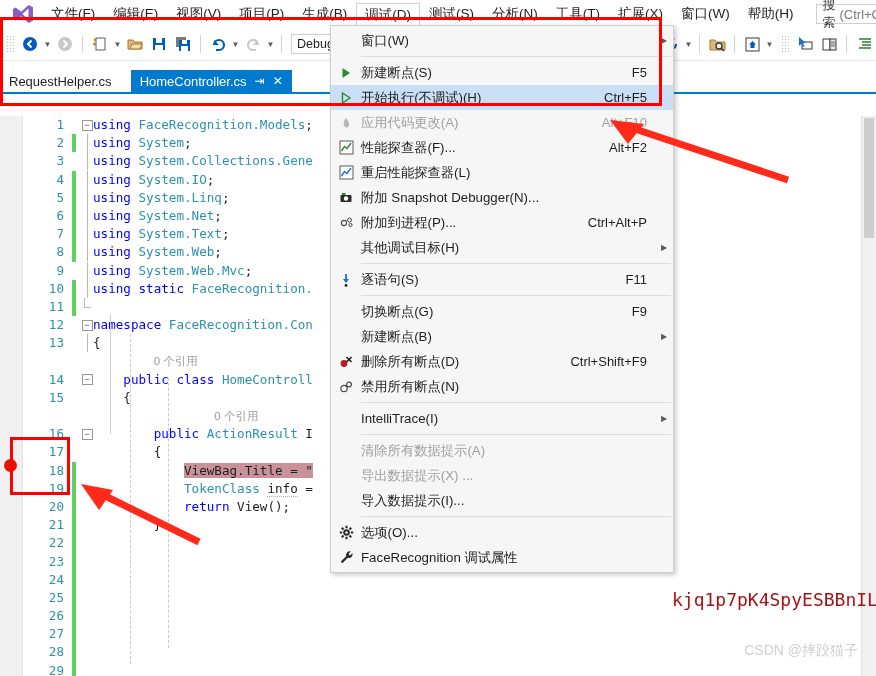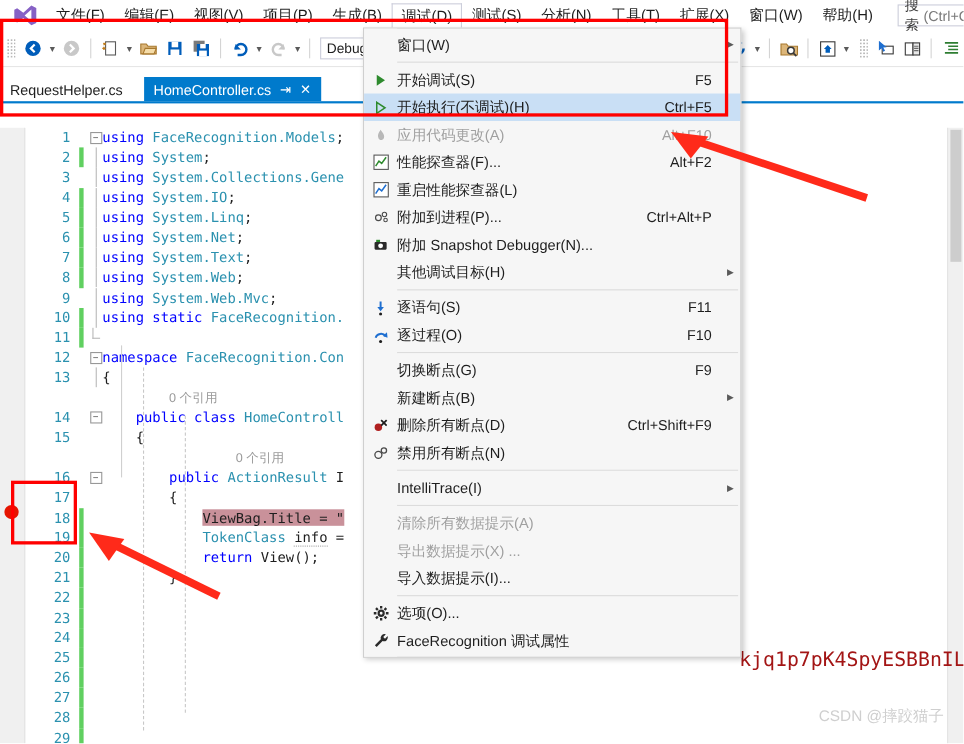--- a/index.html
+++ b/index.html
@@ -547,7 +547,7 @@
               <path d="M3.5 2 L11 7 L3.5 12 Z" fill="#2e8b2e"></path>
             </svg>
           </span>
-          <span class="mi-label">开始调试(S)</span>
+          <span class="mi-label">新建断点(S)</span>
           <span class="mi-accel">F5</span>
           <span class="mi-arrow"></span>
         </div>

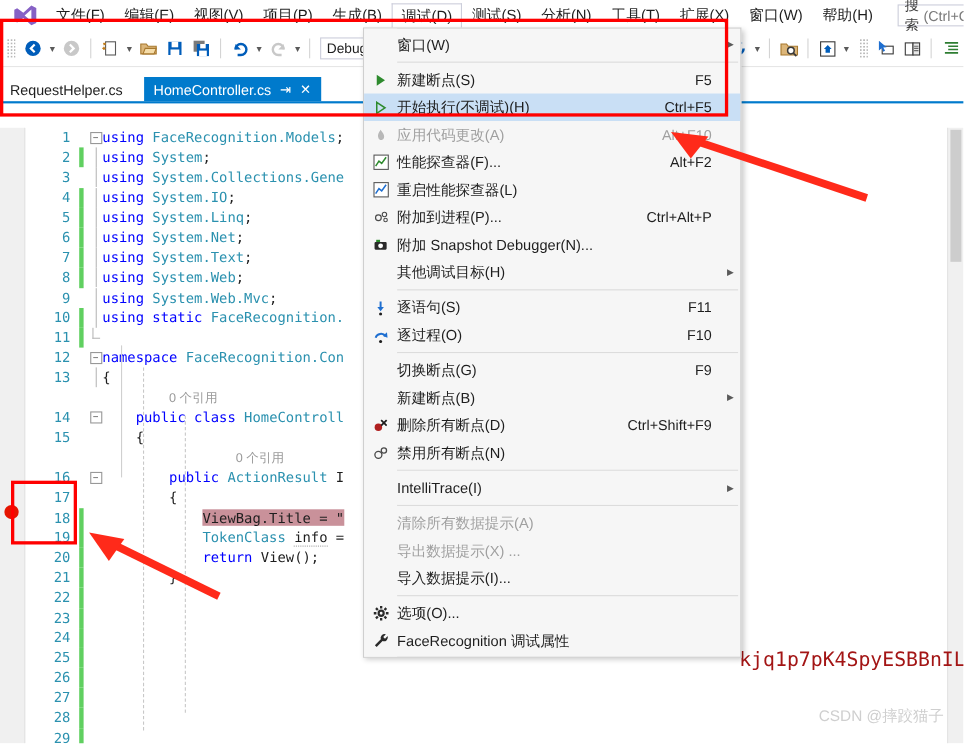--- a/index.html
+++ b/index.html
@@ -596,6 +596,18 @@
         <div class="mi">
           <span class="mi-icon">
             <svg width="15" height="15" viewBox="0 0 15 15">
+              <rect x="1.5" y="5" width="11" height="7" rx="1" fill="#2a2a2a"></rect>
+              <circle cx="7" cy="8.5" r="2.2" fill="#fff"></circle>
+              <rect x="3" y="3" width="3.5" height="2" fill="#2a8b2a"></rect>
+            </svg>
+          </span>
+          <span class="mi-label">附加 Snapshot Debugger(N)...</span>
+          <span class="mi-accel"></span>
+          <span class="mi-arrow"></span>
+        </div>
+        <div class="mi">
+          <span class="mi-icon">
+            <svg width="15" height="15" viewBox="0 0 15 15">
               <circle cx="5" cy="8" r="2.6" fill="none" stroke="#4a4a4a" stroke-width="1.1"></circle>
               <circle cx="10.5" cy="5" r="2" fill="none" stroke="#4a4a4a" stroke-width="1"></circle>
               <circle cx="11.5" cy="10" r="1.6" fill="none" stroke="#4a4a4a" stroke-width="1"></circle>
@@ -603,18 +615,6 @@
           </span>
           <span class="mi-label">附加到进程(P)...</span>
           <span class="mi-accel">Ctrl+Alt+P</span>
-          <span class="mi-arrow"></span>
-        </div>
-        <div class="mi">
-          <span class="mi-icon">
-            <svg width="15" height="15" viewBox="0 0 15 15">
-              <rect x="1.5" y="5" width="11" height="7" rx="1" fill="#2a2a2a"></rect>
-              <circle cx="7" cy="8.5" r="2.2" fill="#fff"></circle>
-              <rect x="3" y="3" width="3.5" height="2" fill="#2a8b2a"></rect>
-            </svg>
-          </span>
-          <span class="mi-label">附加 Snapshot Debugger(N)...</span>
-          <span class="mi-accel"></span>
           <span class="mi-arrow"></span>
         </div>
         <div class="mi">

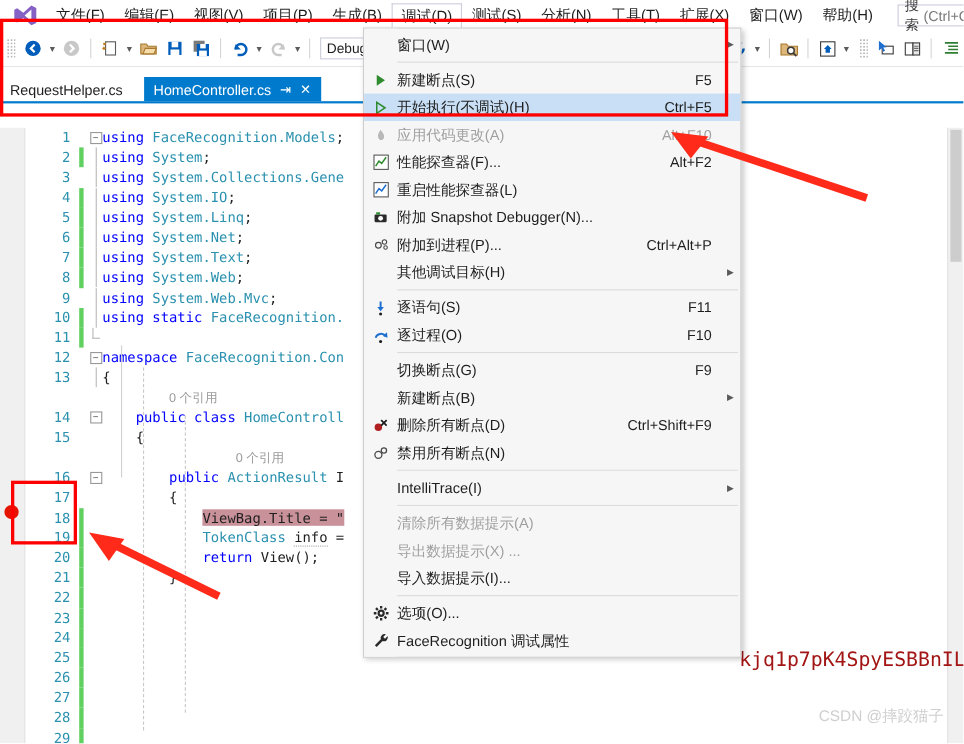--- a/index.html
+++ b/index.html
@@ -636,18 +636,6 @@
           <span class="mi-accel">F11</span>
           <span class="mi-arrow"></span>
         </div>
-        <div class="mi">
-          <span class="mi-icon">
-            <svg width="14" height="14" viewBox="0 0 14 14">
-              <path d="M2.5 9 A5 4.6 0 0 1 11.5 7.5" stroke="#1f6fd0" stroke-width="1.8" fill="none"></path>
-              <path d="M12.8 4 l.5 5 -4.2-1.6 Z" fill="#1f6fd0"></path>
-              <circle cx="7" cy="12.4" r="1.4" fill="#1e1e1e"></circle>
-            </svg>
-          </span>
-          <span class="mi-label">逐过程(O)</span>
-          <span class="mi-accel">F10</span>
-          <span class="mi-arrow"></span>
-        </div>
         <div class="dd-sep"></div>
         <div class="mi">
           <span class="mi-icon"></span>

